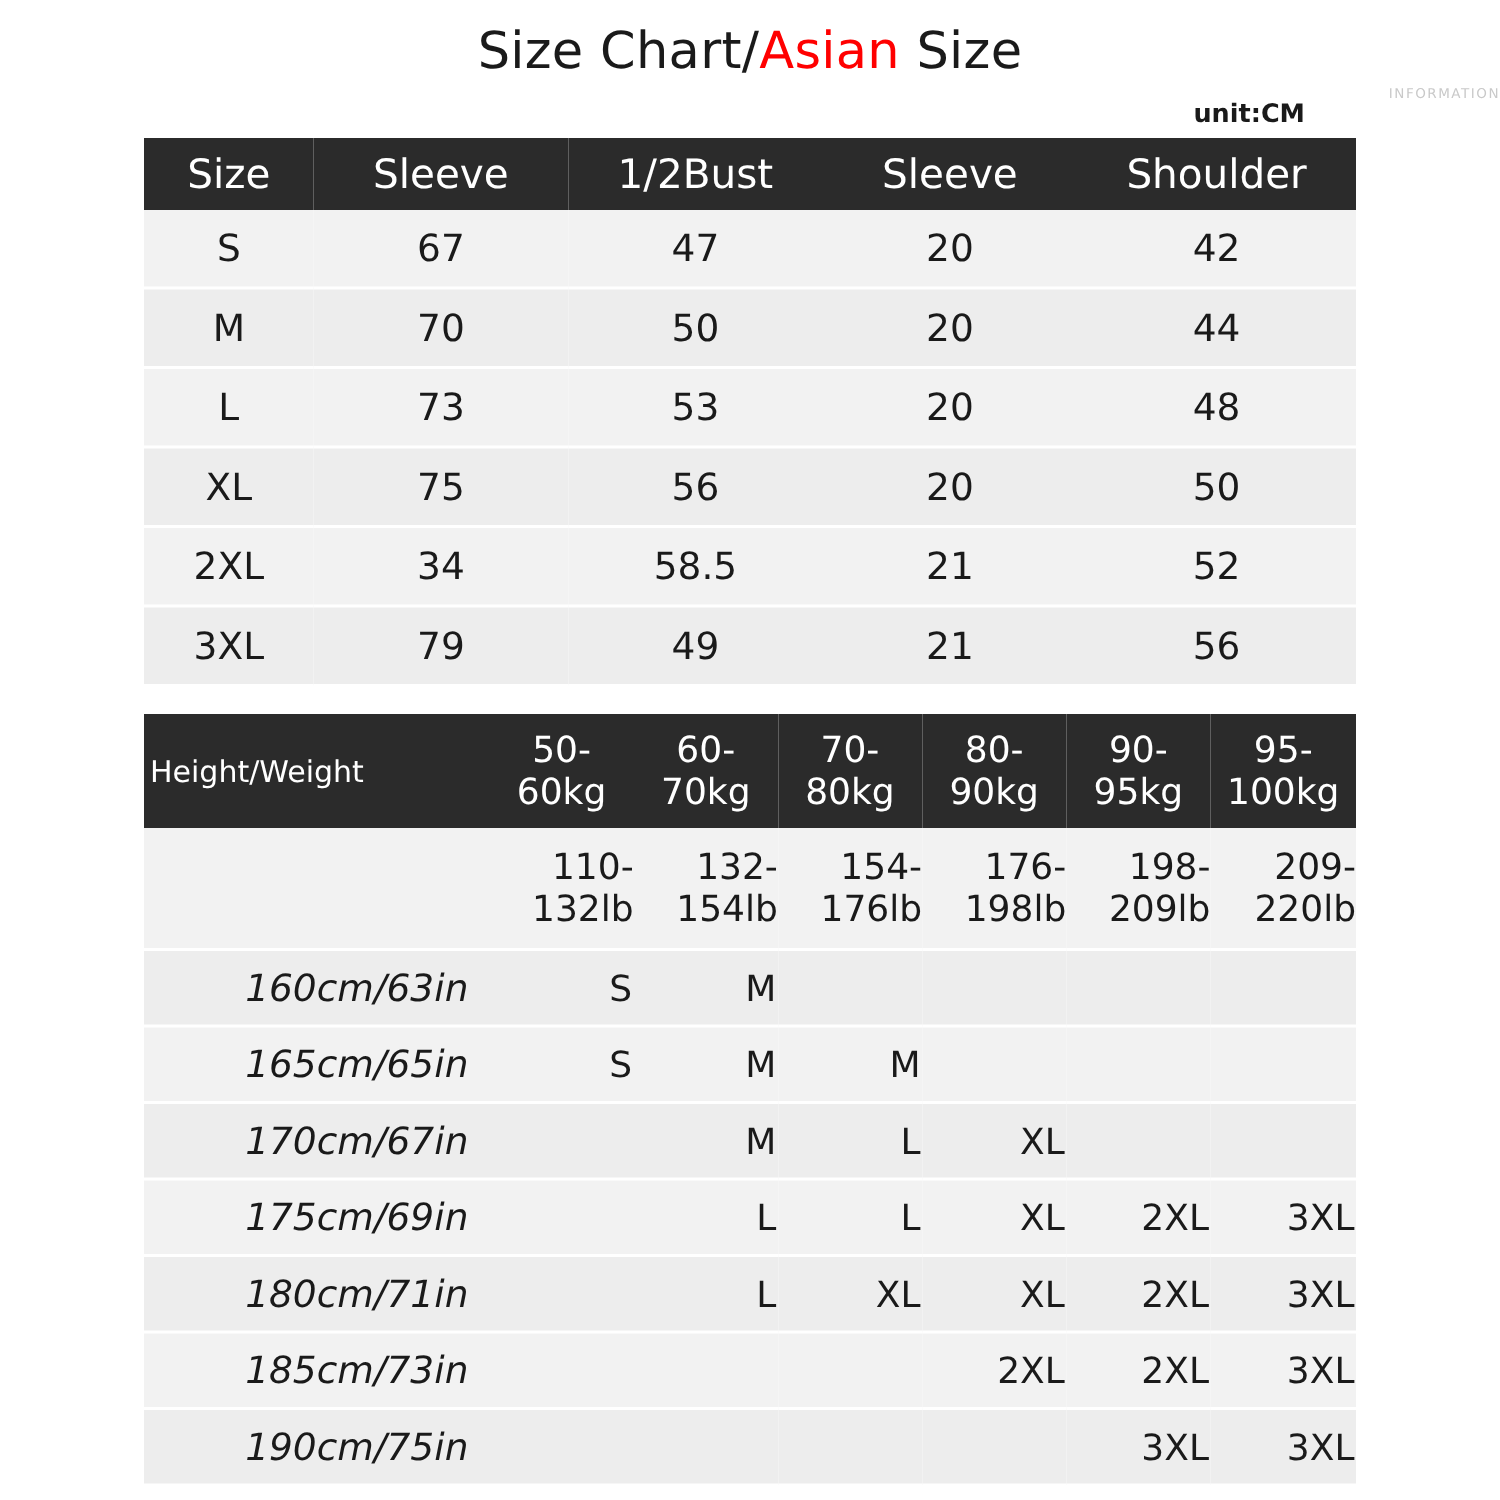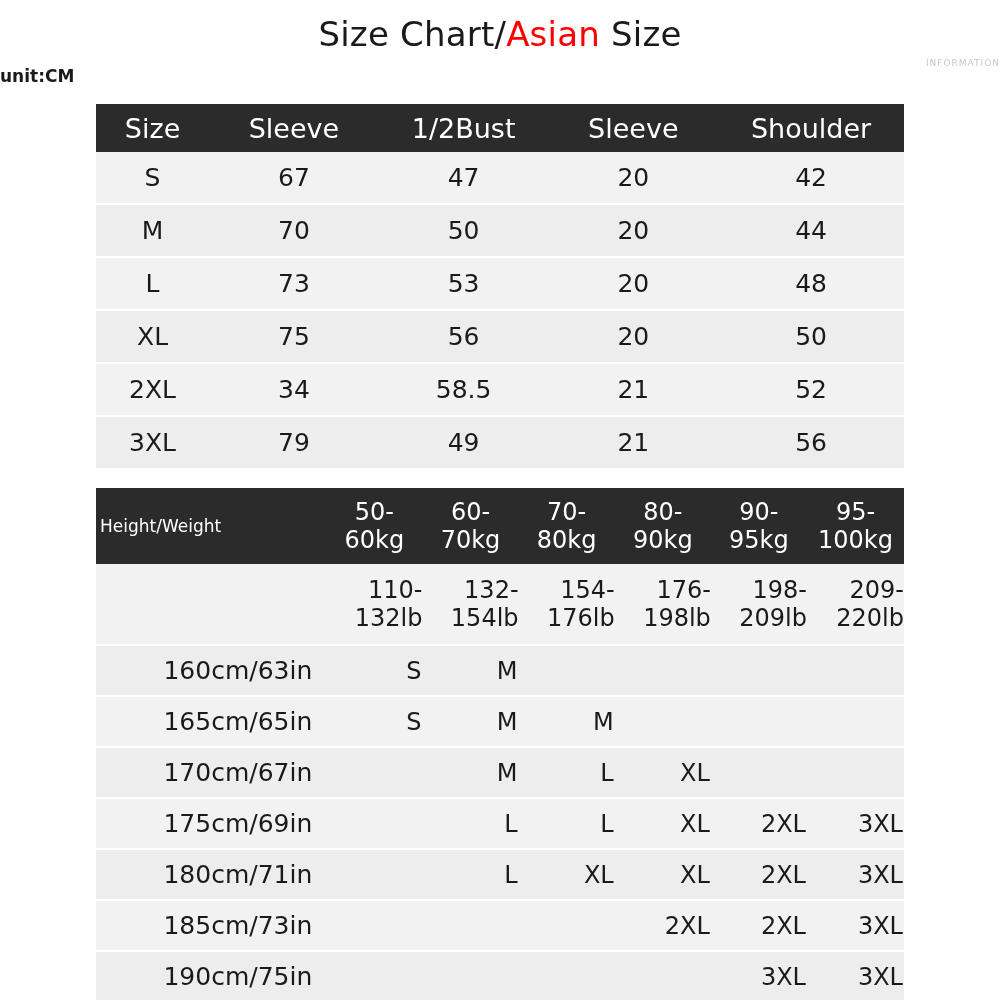--- a/index.html
+++ b/index.html
@@ -41,12 +41,12 @@
   }
 
   .unit {
-    text-align: left;
+    text-align: right;
     font-size: 17px;
     font-weight: bold;
     padding-right: 130px;
     margin-top: -2px;
-    margin-bottom: 18px;
+    margin-bottom: 6px;
   }
 
   

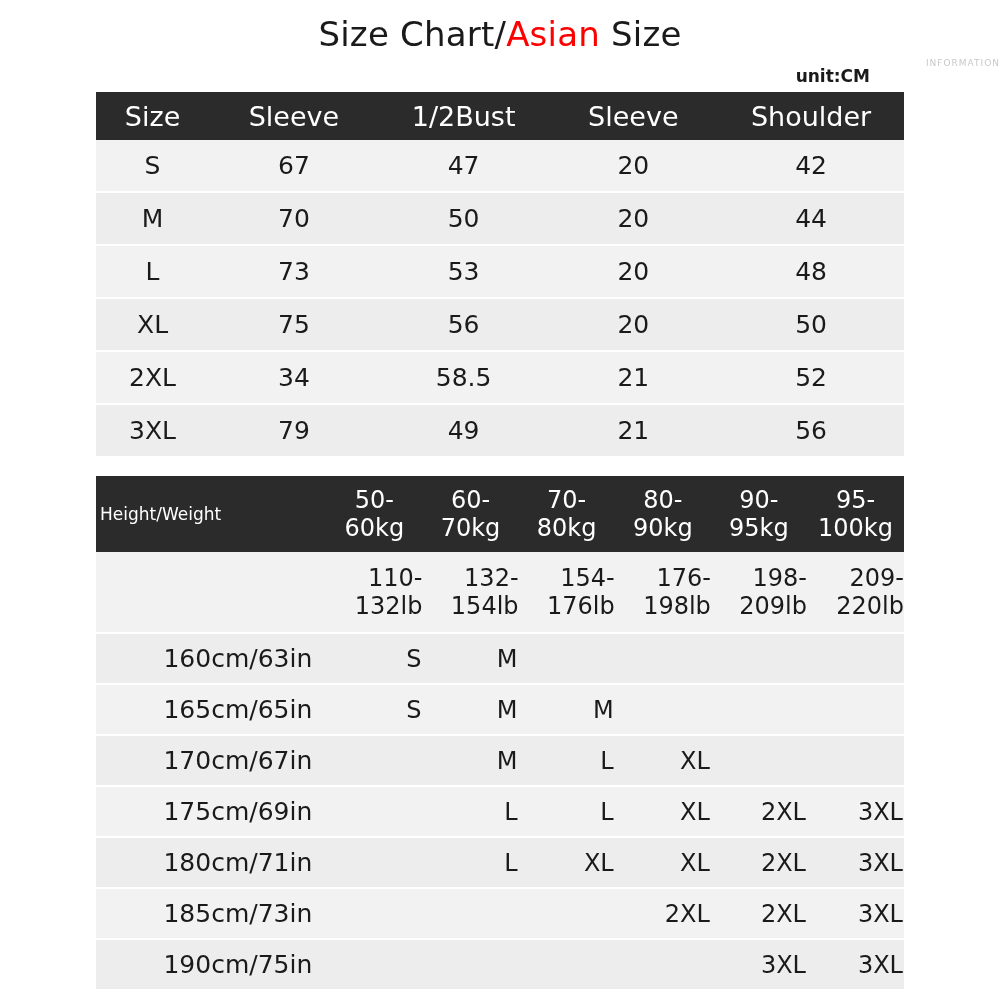--- a/index.html
+++ b/index.html
@@ -97,7 +97,7 @@
   }
   .fit-table th.hdr-left {
     text-align: left;
-    font-size: 17px;
+    font-size: 20px;
     padding-left: 4px;
   }
   .fit-table td {

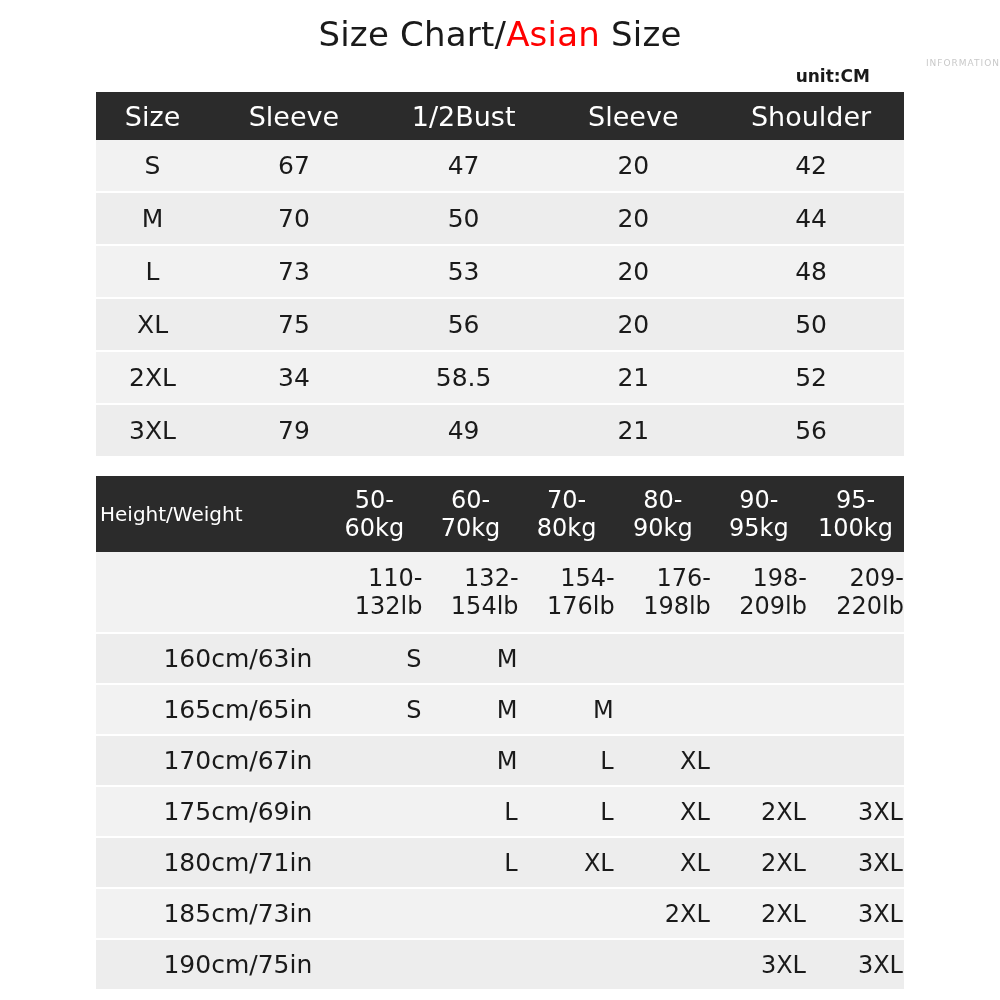--- a/index.html
+++ b/index.html
@@ -113,6 +113,7 @@
     padding-right: 14px;
     font-size: 25px;
     white-space: nowrap;
+    font-style: italic;
   }
   .fit-table td.lbrow {
     font-size: 24px;

